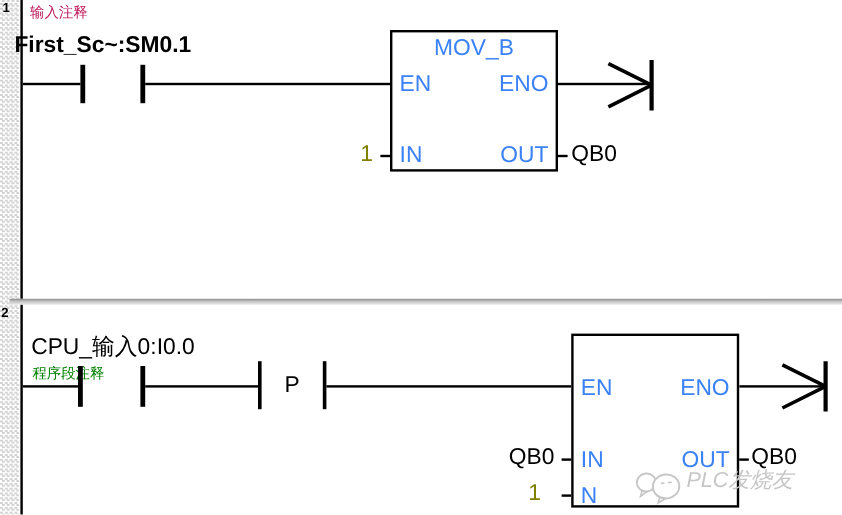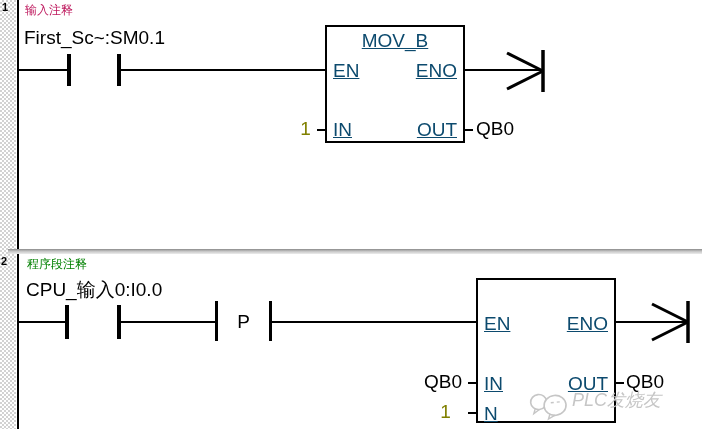--- a/index.html
+++ b/index.html
@@ -40,7 +40,7 @@
     <div class="abs net-num" style="left:2px;top:2px;">1</div>
     <div class="abs comment c-gray" style="left:25px;top:3px;">输入注释</div>
 
-    <div class="abs operand-label" style="left:24px;top:28px;">First_Sc~:SM0.1</div>
+    <div class="abs operand-label" style="left:12px;top:28px;font-weight:bold;">First_Sc~:SM0.1</div>
 
     <div class="abs wire" style="left:19px;top:69px;width:48px;"></div>
     <div class="abs wire" style="left:121px;top:69px;width:204px;"></div>

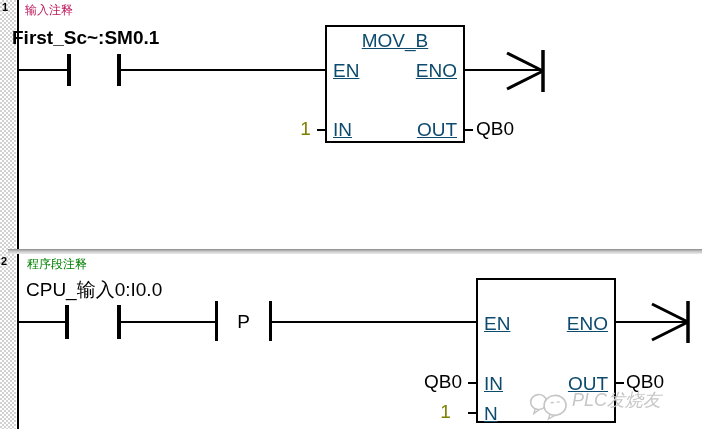--- a/index.html
+++ b/index.html
@@ -20,7 +20,7 @@
   .c-green{color:#008000;}
   .operand-label{font-size:19px;color:#000;line-height:1;white-space:nowrap;}
   .box{border:2px solid #000;background:#fff;box-sizing:border-box;}
-  .bt{font-size:19px;color:#0c4a6e;line-height:1;white-space:nowrap;position:absolute;text-decoration:underline;}
+  .bt{font-size:19px;color:#3b82f6;line-height:1;white-space:nowrap;position:absolute;}
   .title-c{left:0;right:0;text-align:center;}
   .olive{color:#808000;}
   .r{text-align:center;}

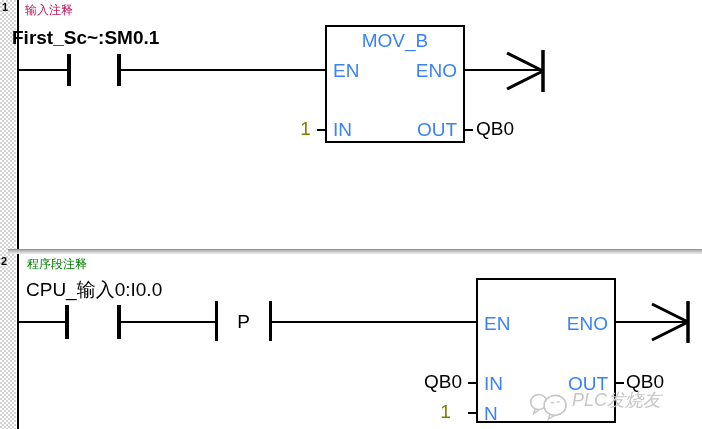--- a/index.html
+++ b/index.html
@@ -17,7 +17,7 @@
   .bar{width:4px;background:#000;}
   .comment{font-size:12px;line-height:1.2;white-space:nowrap;}
   .c-gray{color:#be185d;}
-  .c-green{color:#008000;}
+  .c-green{color:#008000;margin-top:47px;}
   .operand-label{font-size:19px;color:#000;line-height:1;white-space:nowrap;}
   .box{border:2px solid #000;background:#fff;box-sizing:border-box;}
   .bt{font-size:19px;color:#3b82f6;line-height:1;white-space:nowrap;position:absolute;}

